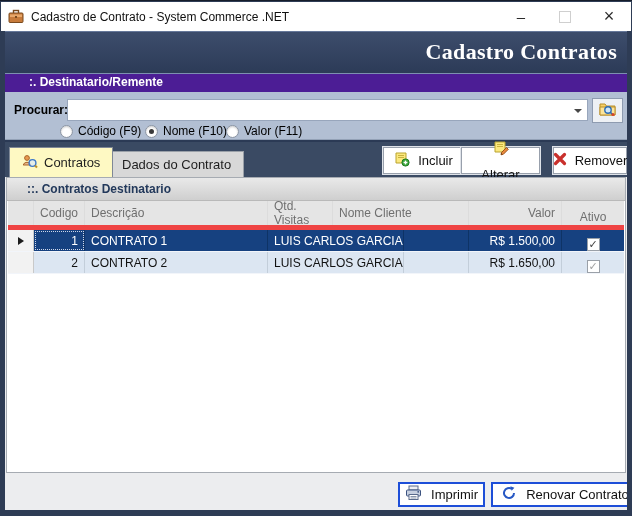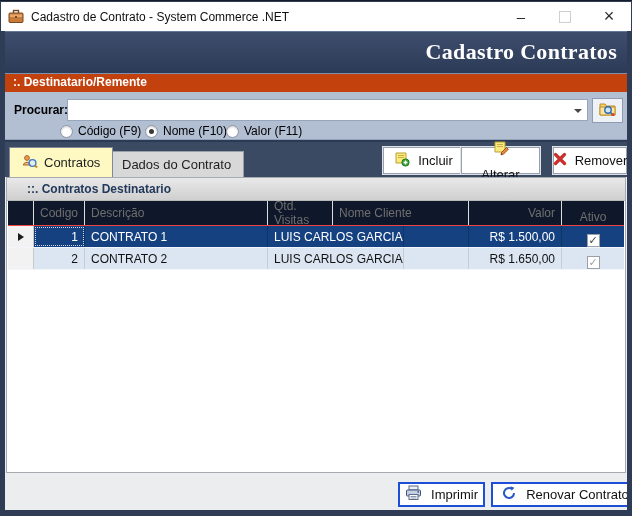--- a/index.html
+++ b/index.html
@@ -22,7 +22,7 @@
   .banner{position:absolute;top:0;left:0;right:0;height:42px;background:linear-gradient(#3D4D6C,#2C3B57);border-top:1px solid #66789A;box-sizing:border-box;}
   .banner-title{position:absolute;right:10px;top:7px;font-family:"Liberation Serif",serif;font-weight:bold;font-size:22px;color:#ffffff;letter-spacing:.3px;}
 
-  .dest-bar{position:absolute;top:42px;left:0;right:0;height:19px;background:#c2410c;border-top:1px solid #7D90B0;color:#ffffff;font-size:12px;font-weight:bold;line-height:17px;padding-left:8px;box-sizing:border-box;}
+  .dest-bar{position:absolute;top:42px;left:0;right:0;height:19px;background:#4c1d95;border-top:1px solid #7D90B0;color:#ffffff;font-size:12px;font-weight:bold;line-height:17px;padding-left:24px;box-sizing:border-box;}
 
   
   .search-panel{position:absolute;top:61px;left:0;right:0;height:48px;background:#B2BFD3;border-bottom:1px solid #93A1B6;box-sizing:border-box;}

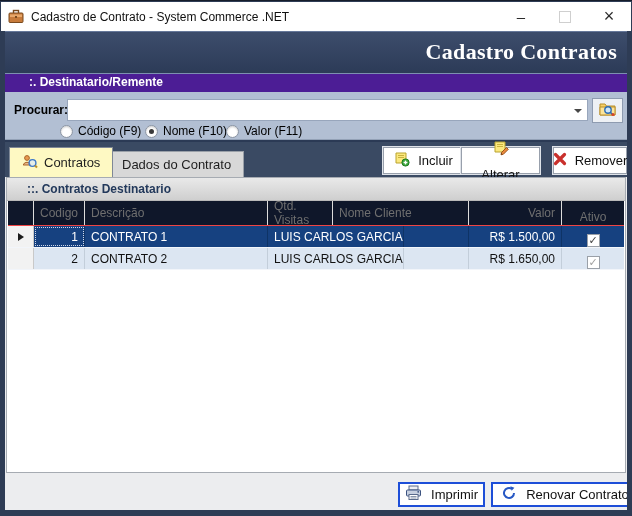--- a/index.html
+++ b/index.html
@@ -50,7 +50,7 @@
   .panel{position:absolute;top:146px;left:1px;width:620px;height:296px;background:#ffffff;border:1px solid #A6ABB2;box-sizing:border-box;}
   .group-bar{height:22px;background:linear-gradient(#E9E9E9,#CFCFCF);border-bottom:1px solid #B9B9B9;font-size:12px;font-weight:bold;color:#23395B;line-height:22px;padding-left:20px;}
   .grid{position:absolute;top:23px;left:1px;right:1px;}
-  .grid-header{display:flex;height:24px;background:#0f172a;border-bottom:1px solid #ef4444;color:#6F6F6F;font-size:12px;}
+  .grid-header{display:flex;height:24px;background:#e5e5e5;border-bottom:5px solid #ef4444;color:#6F6F6F;font-size:12px;}
   .gh-cell{border-right:1px solid #DCDCDC;display:flex;align-items:center;padding:0 6px;box-sizing:border-box;}
   .grid-row{display:flex;height:21px;font-size:12px;color:#111;border-bottom:1px solid #F2F5FA;}
   .grid-row.alt{background:#DCE6F2;}

